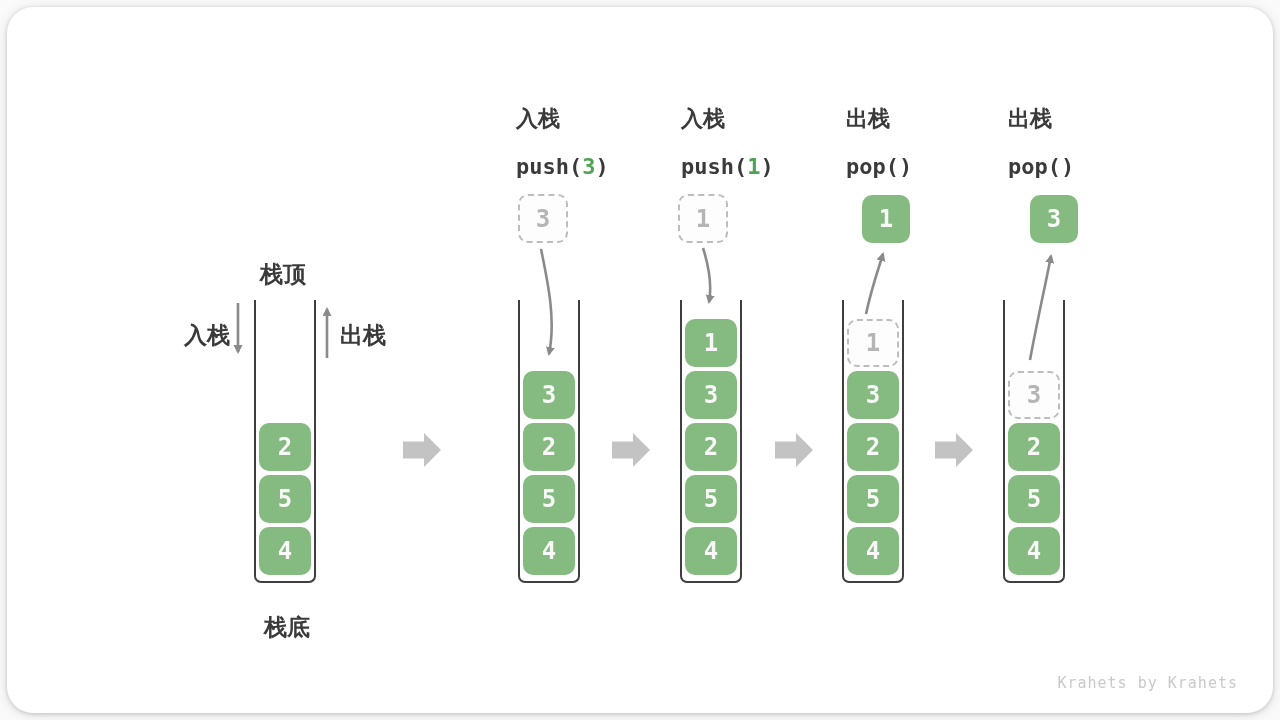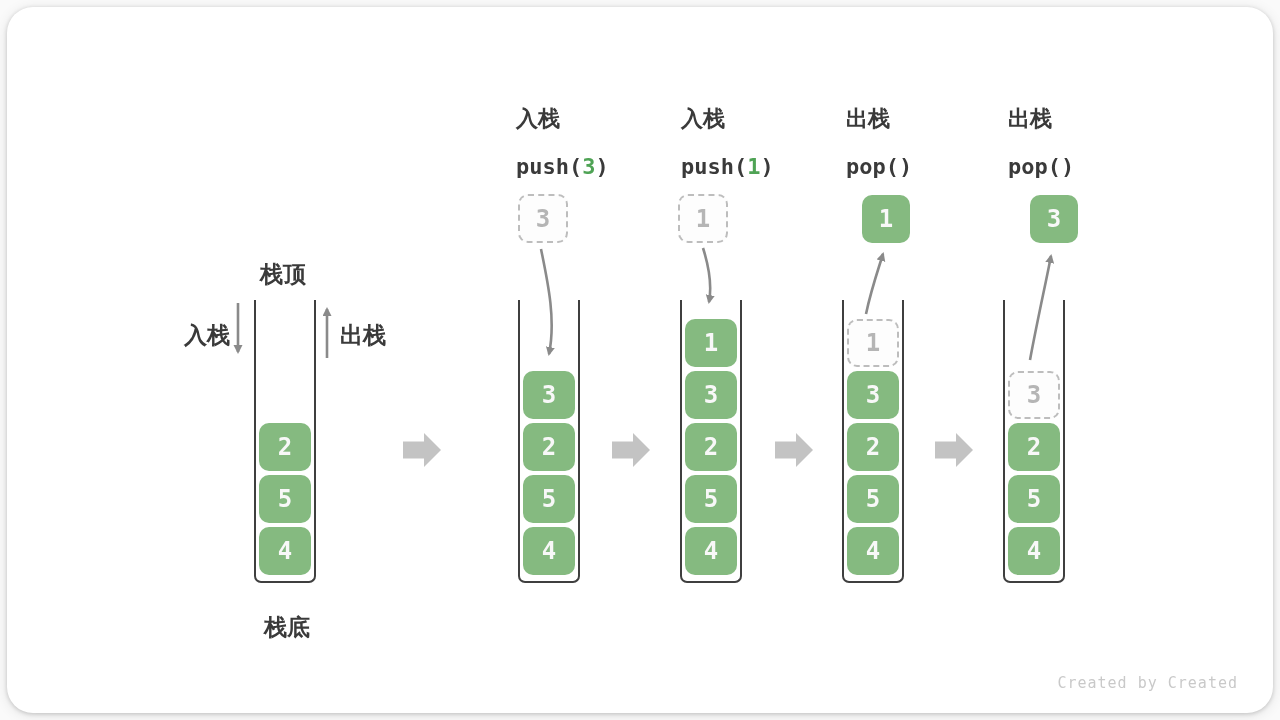--- a/index.html
+++ b/index.html
@@ -135,7 +135,7 @@
     <polygon points="0,-8.5 21,-8.5 21,-17 38,0 21,17 21,8.5 0,8.5" transform="translate(935,450)" fill="#c3c3c3"></polygon>
   </svg>
 
-  <div class="watermark">Created by Created</div>
+  <div class="watermark">Krahets by Krahets</div>
 </div>
 
 </body></html>

